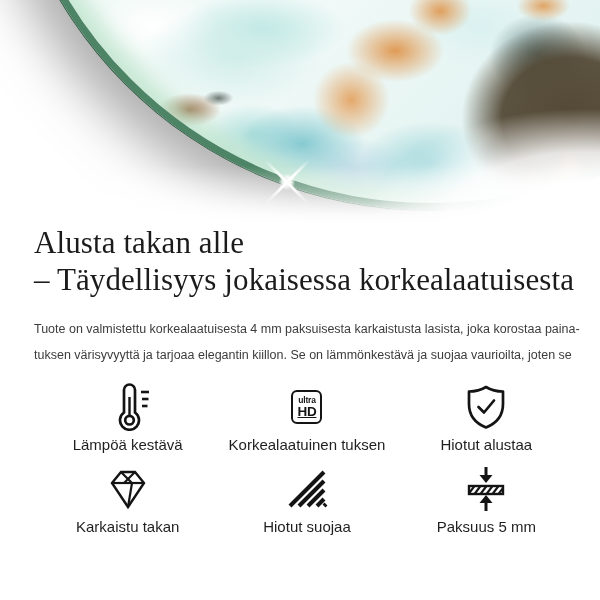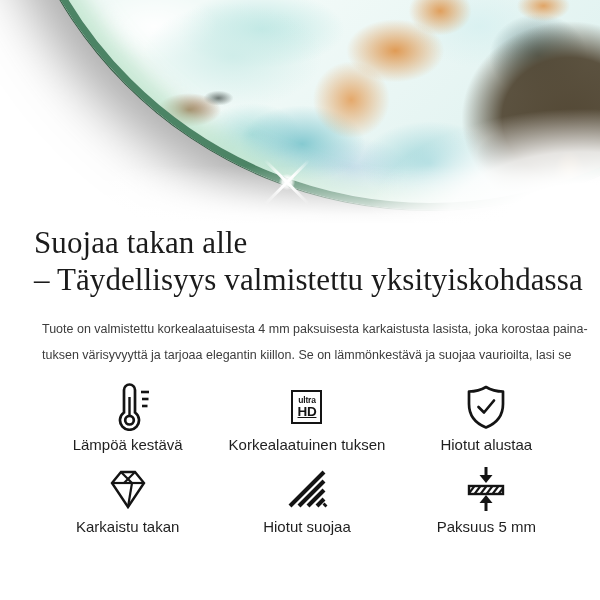--- a/index.html
+++ b/index.html
@@ -115,7 +115,7 @@
 
 <div class="content">
   <h1 class="heading">
-    <div>Suojaa takan alle</div>
+    <div>Alusta takan alle</div>
     <div>– Täydellisyys valmistettu yksityiskohdassa</div>
   </h1>
 

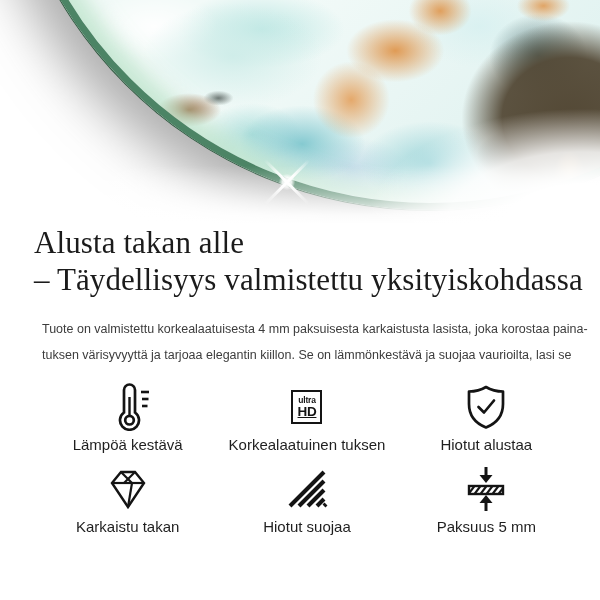--- a/index.html
+++ b/index.html
@@ -116,7 +116,7 @@
 <div class="content">
   <h1 class="heading">
     <div>Alusta takan alle</div>
-    <div>– Täydellisyys valmistettu yksityiskohdassa</div>
+    <div>– Täydellisyys jokaisessa korkealaatuisesta</div>
   </h1>
 
   <div class="para">

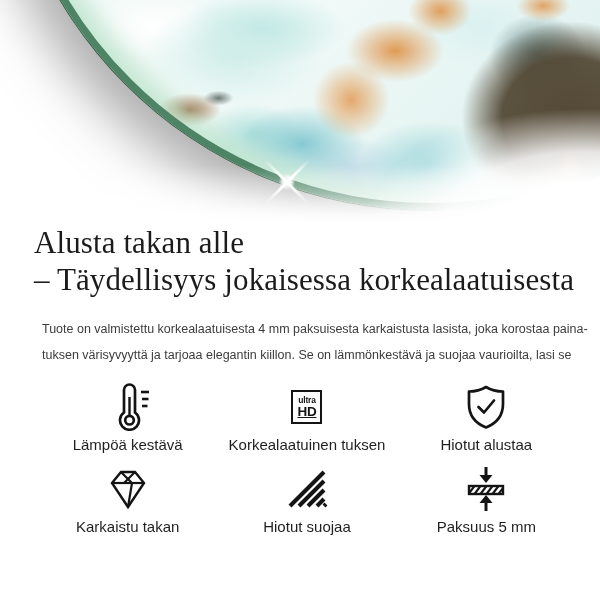--- a/index.html
+++ b/index.html
@@ -77,7 +77,7 @@
   }
   .heading div { white-space:nowrap; }
   .para { margin-top:18px; font-size:12.5px; line-height:26px; color:#3c3c3c; }
-  .para div { white-space:nowrap;margin-left:8px; }
+  .para div { white-space:nowrap; }
 
   
   .features {

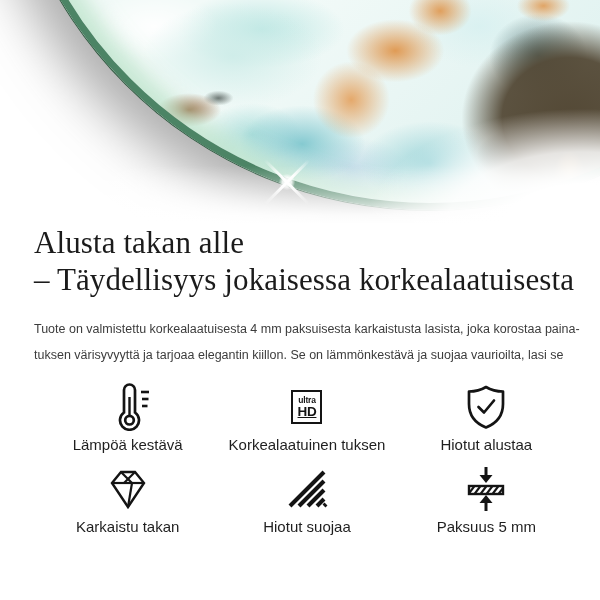--- a/index.html
+++ b/index.html
@@ -121,7 +121,7 @@
 
   <div class="para">
     <div>Tuote on valmistettu korkealaatuisesta 4 mm paksuisesta karkaistusta lasista, joka korostaa paina-</div>
-    <div>tuksen värisyvyyttä ja tarjoaa elegantin kiillon. Se on lämmönkestävä ja suojaa vaurioilta, lasi se</div>
+    <div>tuksen värisyvyyttä ja tarjoaa elegantin kiillon. Se on lämmönkestävä ja suojaa vaurioilta, joten se</div>
   </div>
 
   <div class="features">

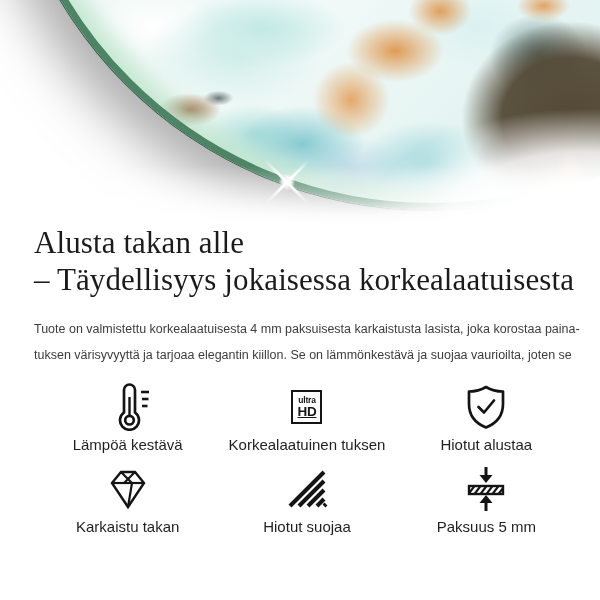--- a/index.html
+++ b/index.html
@@ -95,7 +95,7 @@
   }
   .icon-stroke { stroke:#141414; fill:none; }
   .uhd {
-    width:31px; height:34px; border:2.6px solid #141414; border-radius:0;
+    width:31px; height:34px; border:2.6px solid #141414; border-radius:6px;
     display:flex; flex-direction:column; align-items:center; justify-content:center;
     color:#141414; background:#fff;
   }

